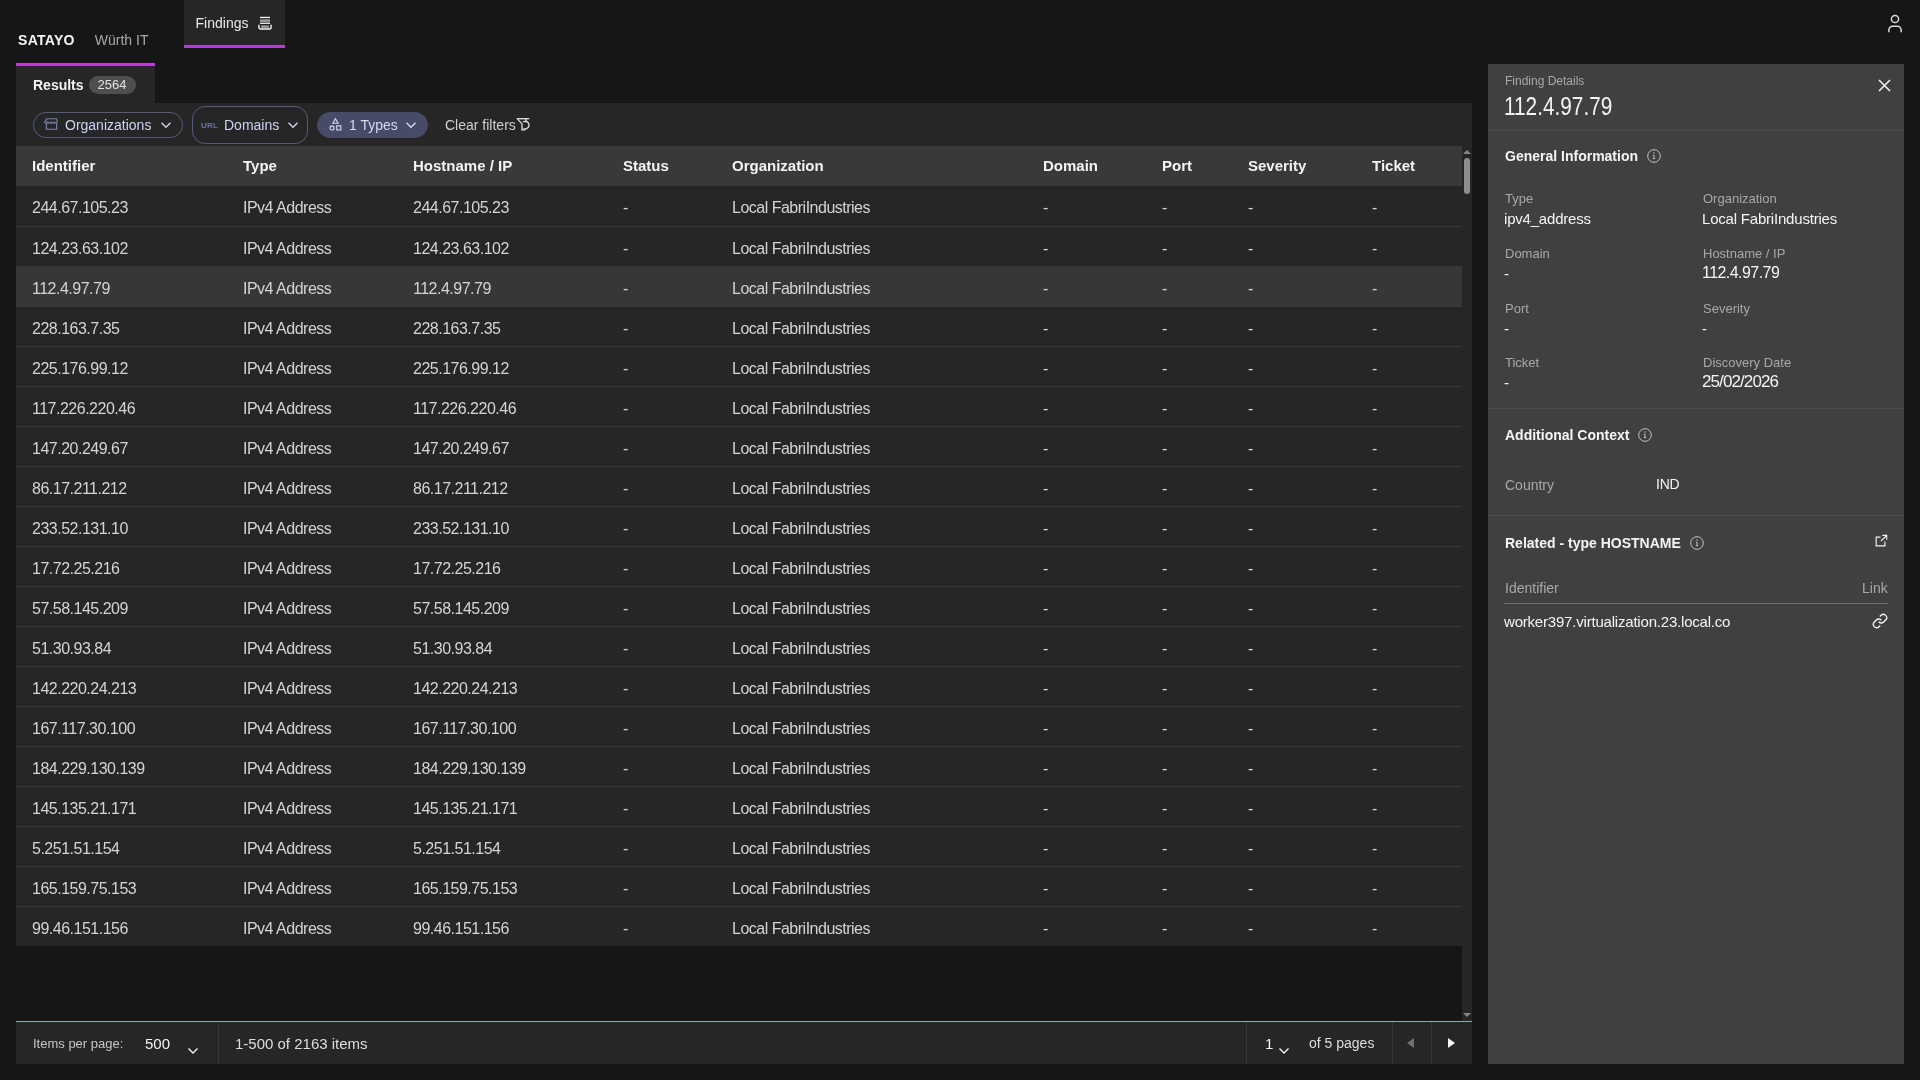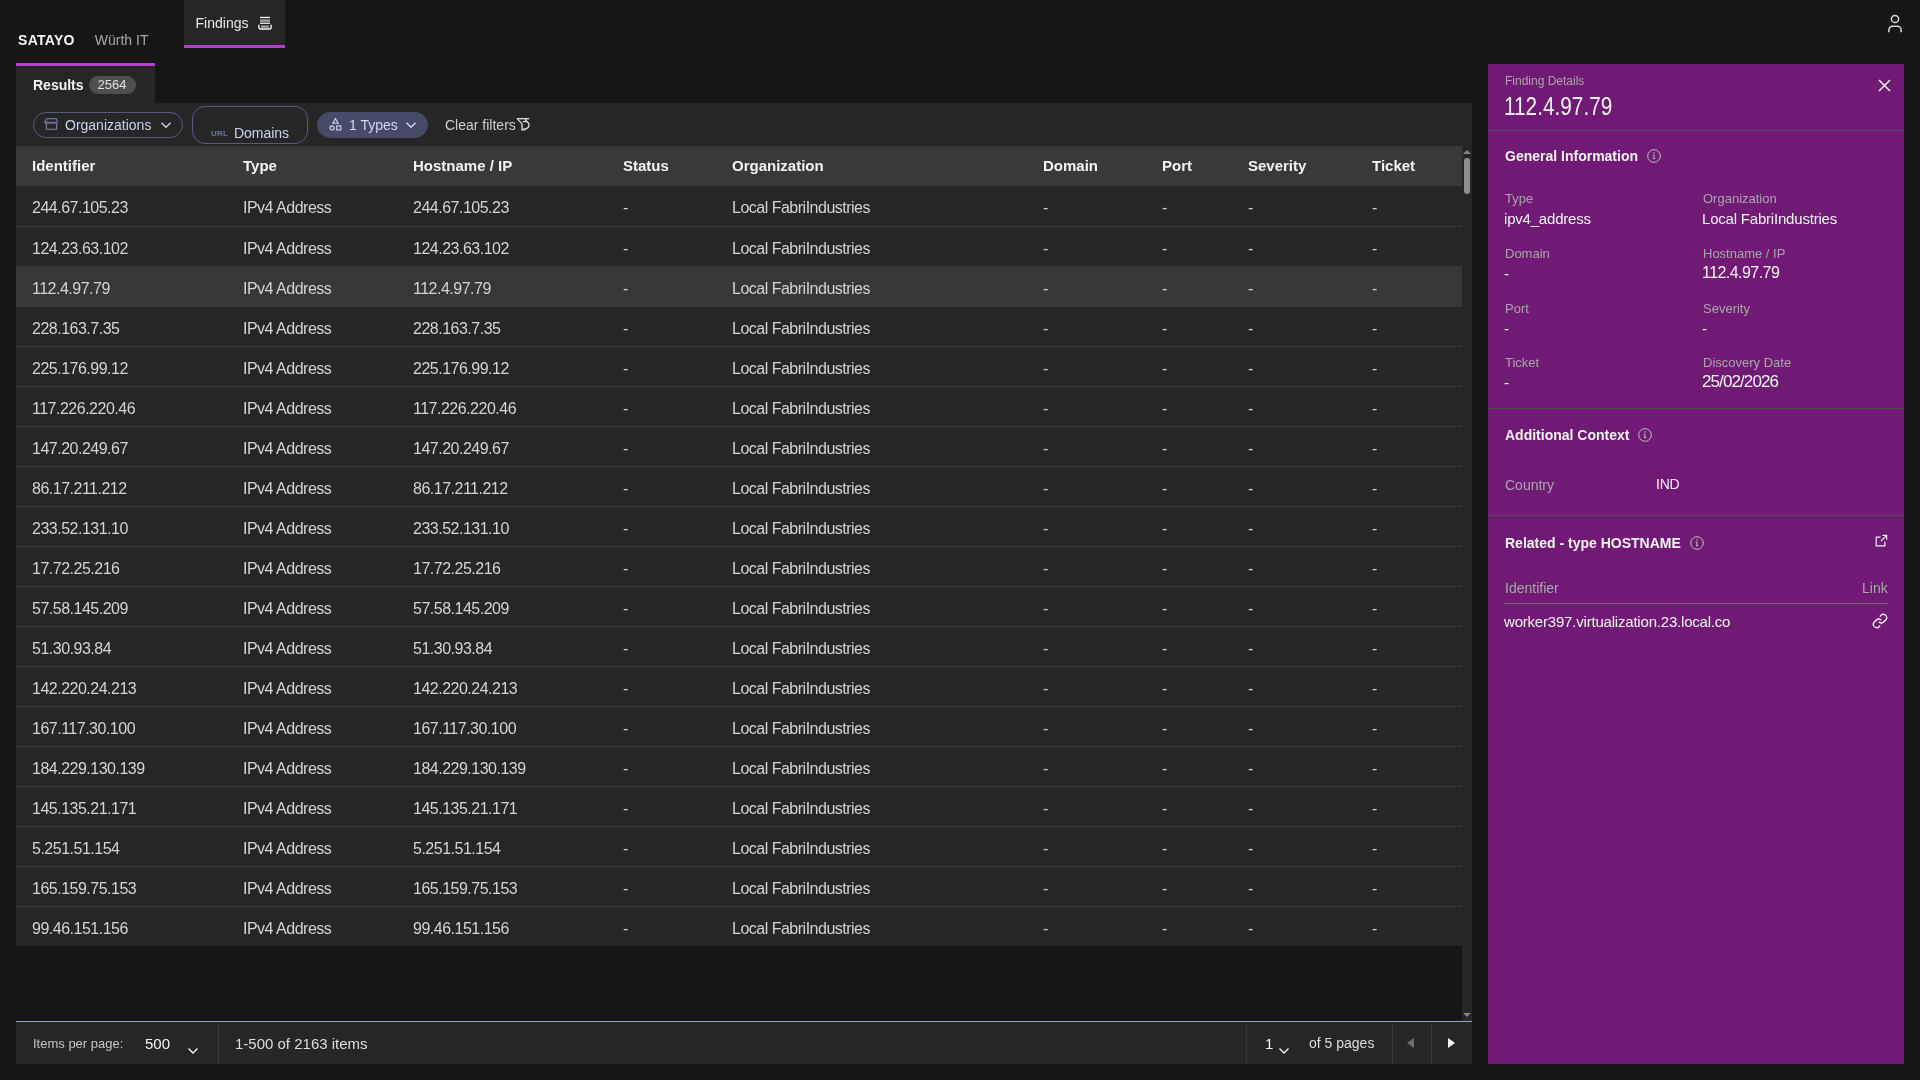--- a/index.html
+++ b/index.html
@@ -47,7 +47,7 @@
   .pgtxt { top:0; height:42px; display:flex; align-items:center; }
 
   
-  .panel { left:1488px; top:64px; width:416px; height:1000px; background:#701a75; }
+  .panel { left:1488px; top:64px; width:416px; height:1000px; background:#404040; }
   .panel > div { position:absolute; }
   .p-eyebrow { left:17px; top:10px; color:#a8a8a8; font-size:12px; }
   .p-title { left:16px; top:29px; color:#f4f4f4; font-size:26px; transform:scaleX(0.8); transform-origin:0 0; line-height:26px; }

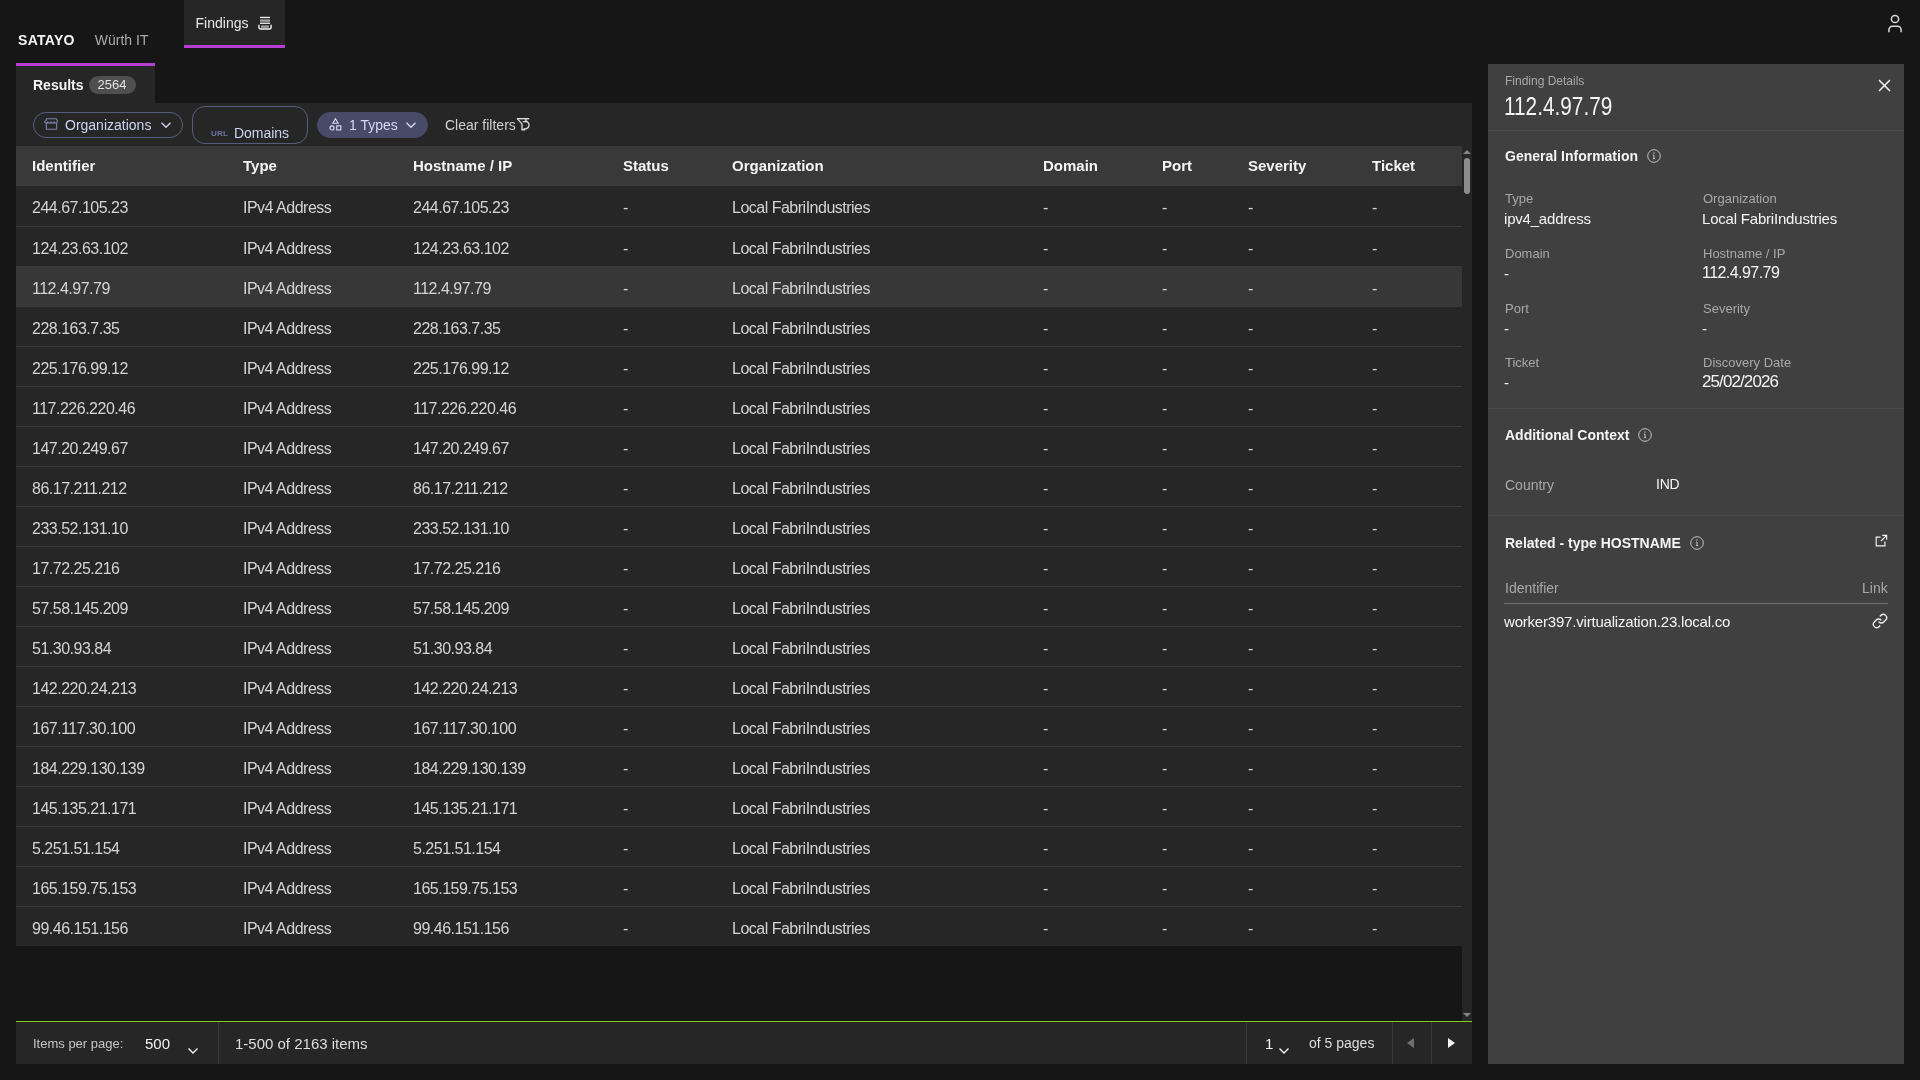--- a/index.html
+++ b/index.html
@@ -97,7 +97,7 @@
         <path d="M1.5 1.8 L6 6.2 L10.5 1.8"></path>
       </svg>
     </div>
-  <div class="pill" style="width:116px; padding:18px 8px;flex-direction:column;">
+  <div class="pill" style="width:116px; padding:18px 8px;">
       <span class="pl" style="gap:5px;">
         <svg width="18" height="12" viewBox="0 0 18 12">
           <text x="0" y="9" font-family="Liberation Sans" font-size="8" font-weight="bold" letter-spacing="0.2" fill="#6d74a0">URL</text>

